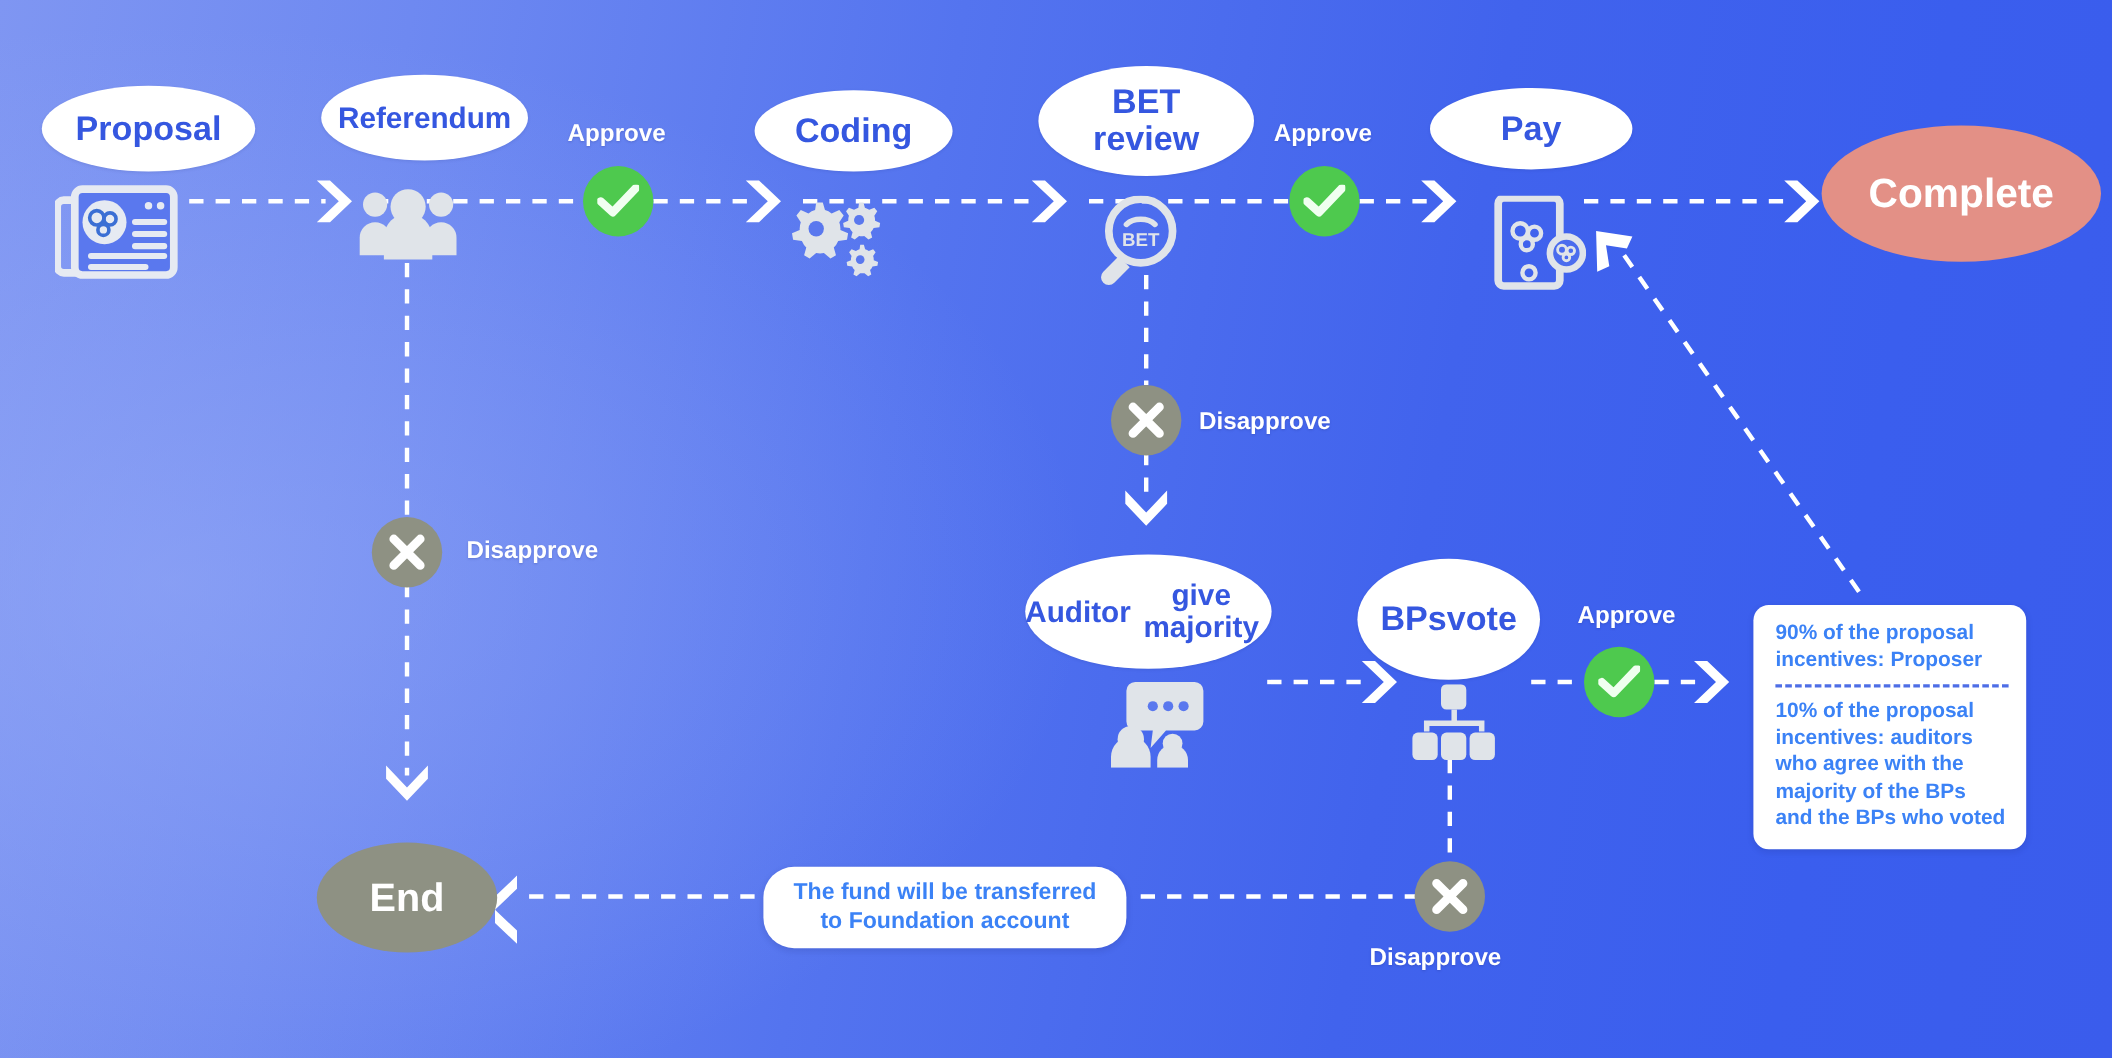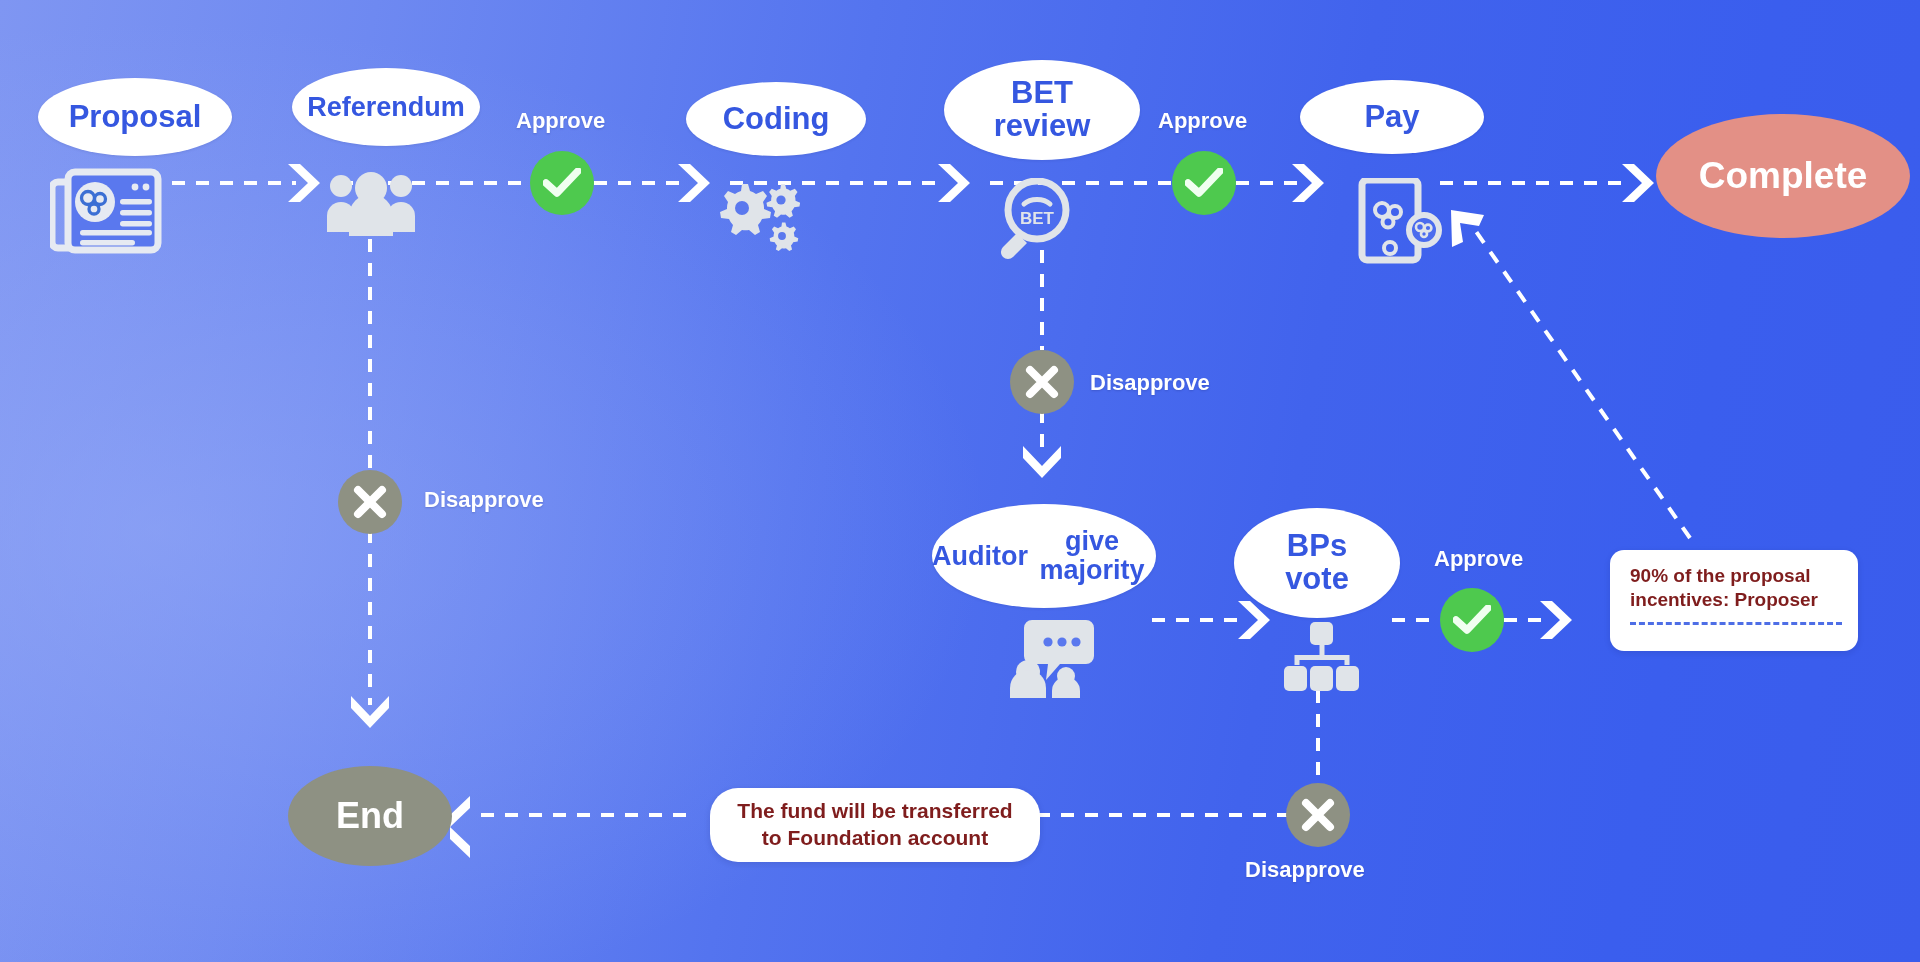--- a/index.html
+++ b/index.html
@@ -262,7 +262,7 @@
     <span>give majority</span>
   </div>
 
-  <div class="node lg" style="left:1234px;top:508px;width:166px;height:110px;flex-direction:column;">
+  <div class="node lg" style="left:1234px;top:508px;width:166px;height:110px;flex-direction:row;">
     <span>BPs</span>
     <span>vote</span>
   </div>

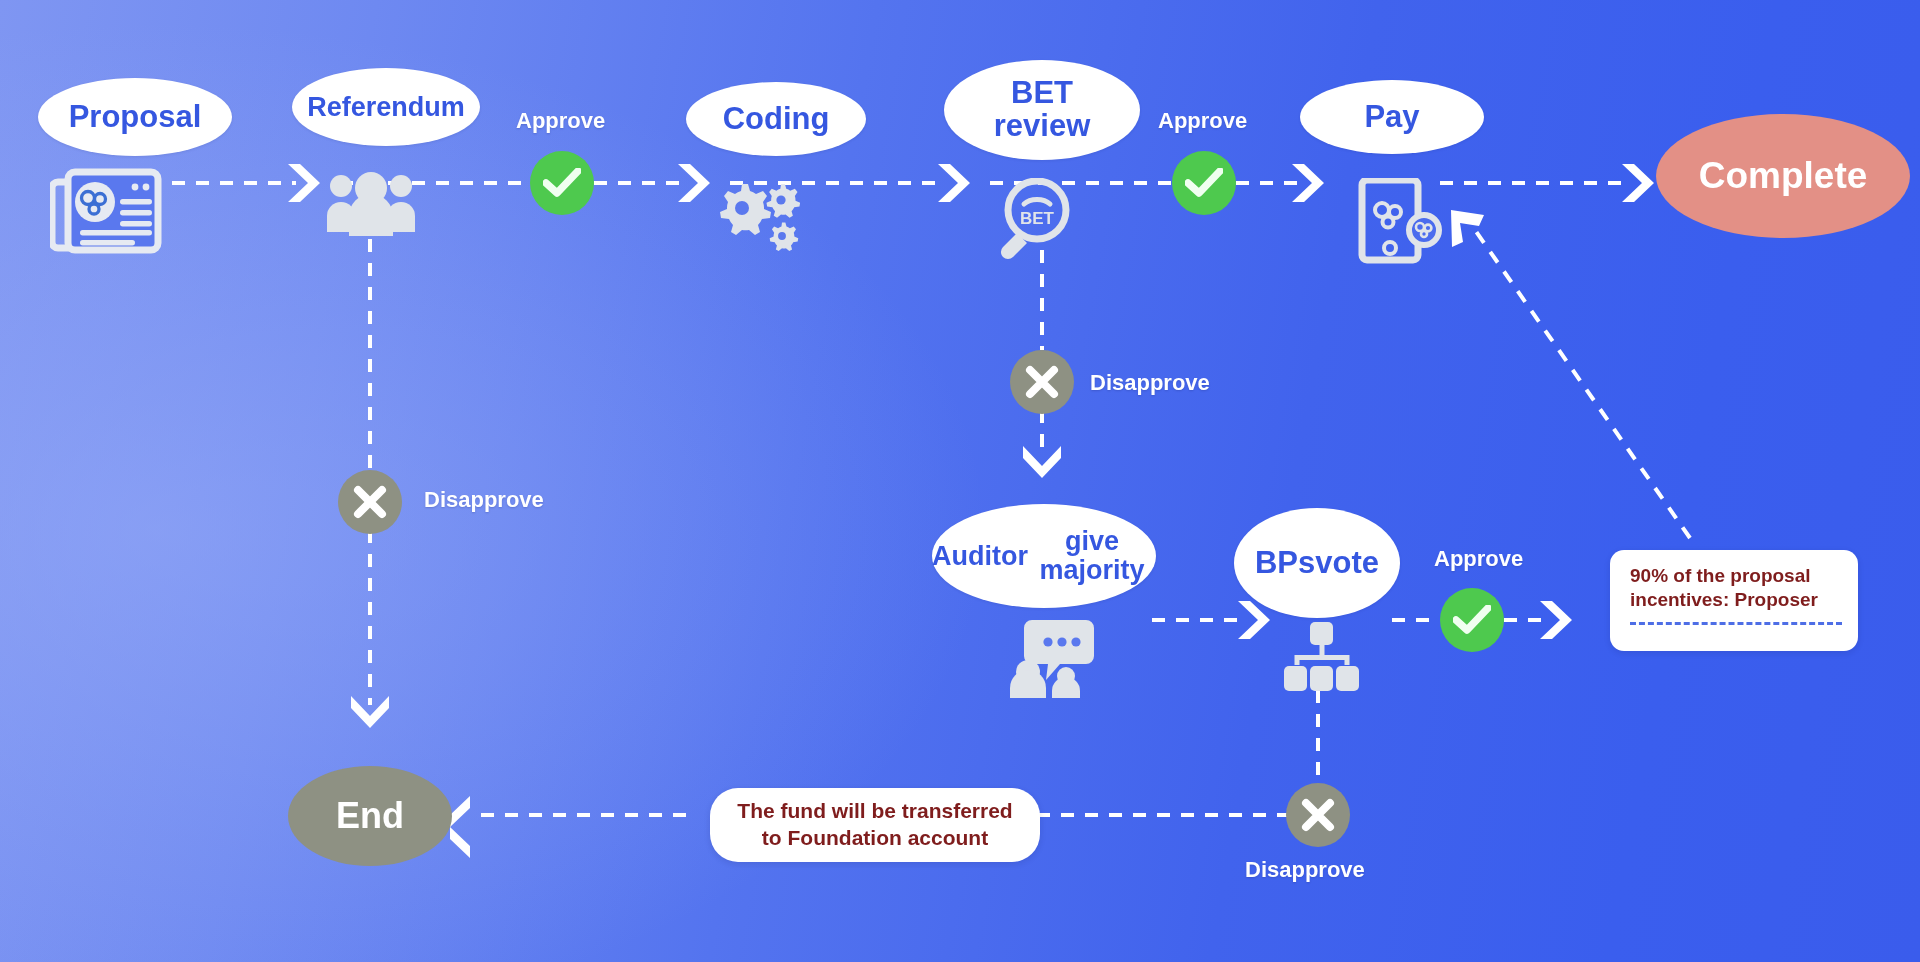--- a/index.html
+++ b/index.html
@@ -58,9 +58,8 @@
   
   .callout{
     position:absolute;background:#fff;border-radius:14px;
-    color:#7f1d1d;font-weight:700;line-height:1.28;
+    color:#3b82f6;font-weight:700;line-height:1.28;
     box-shadow:0 2px 6px rgba(20,30,90,.14);
-    margin-left:16px;
   }
   #fund-note{
     font-size:21px;text-align:center;padding:10px 14px;border-radius:28px;

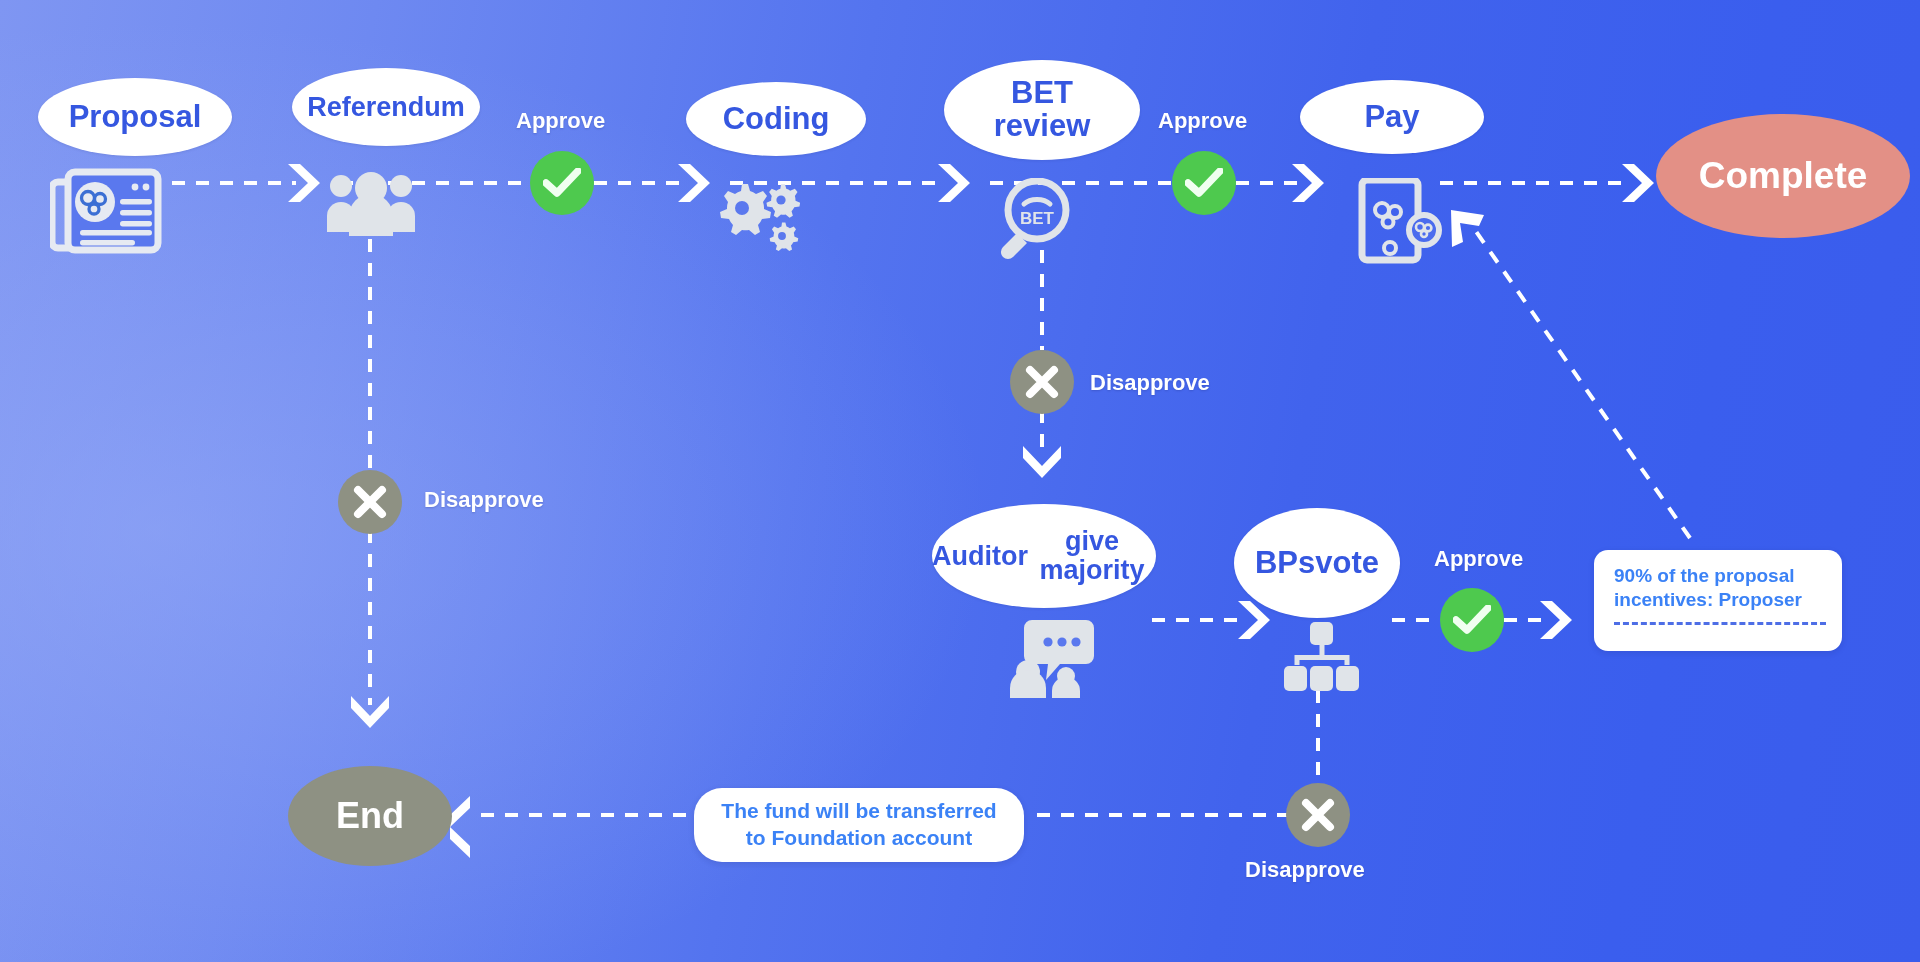--- a/index.html
+++ b/index.html
@@ -320,6 +320,7 @@
   <div class="callout" id="incentive-box" style="left:1594px;top:550px;width:212px;">
     <p>90% of the proposal incentives: Proposer</p>
     <div class="sep"></div>
+    <p>10% of the proposal incentives: auditors who agree with the majority of the BPs and the BPs who voted</p>
   </div>
 
 </div>

